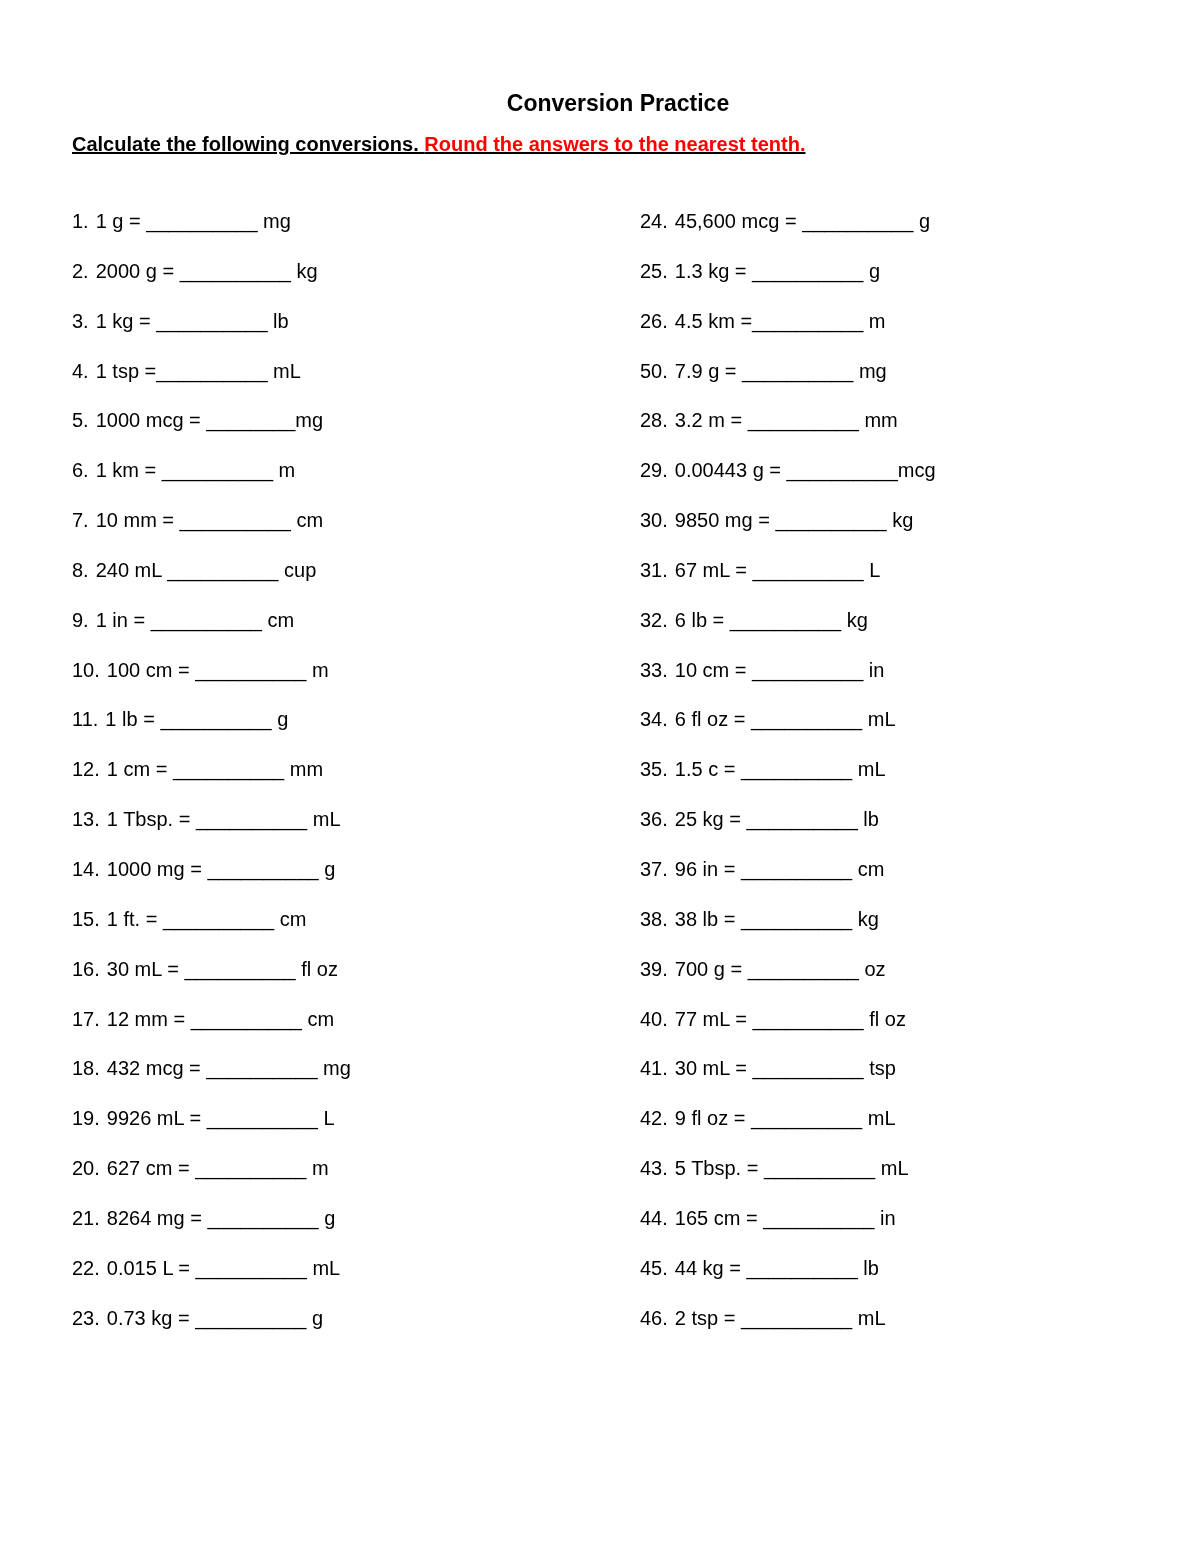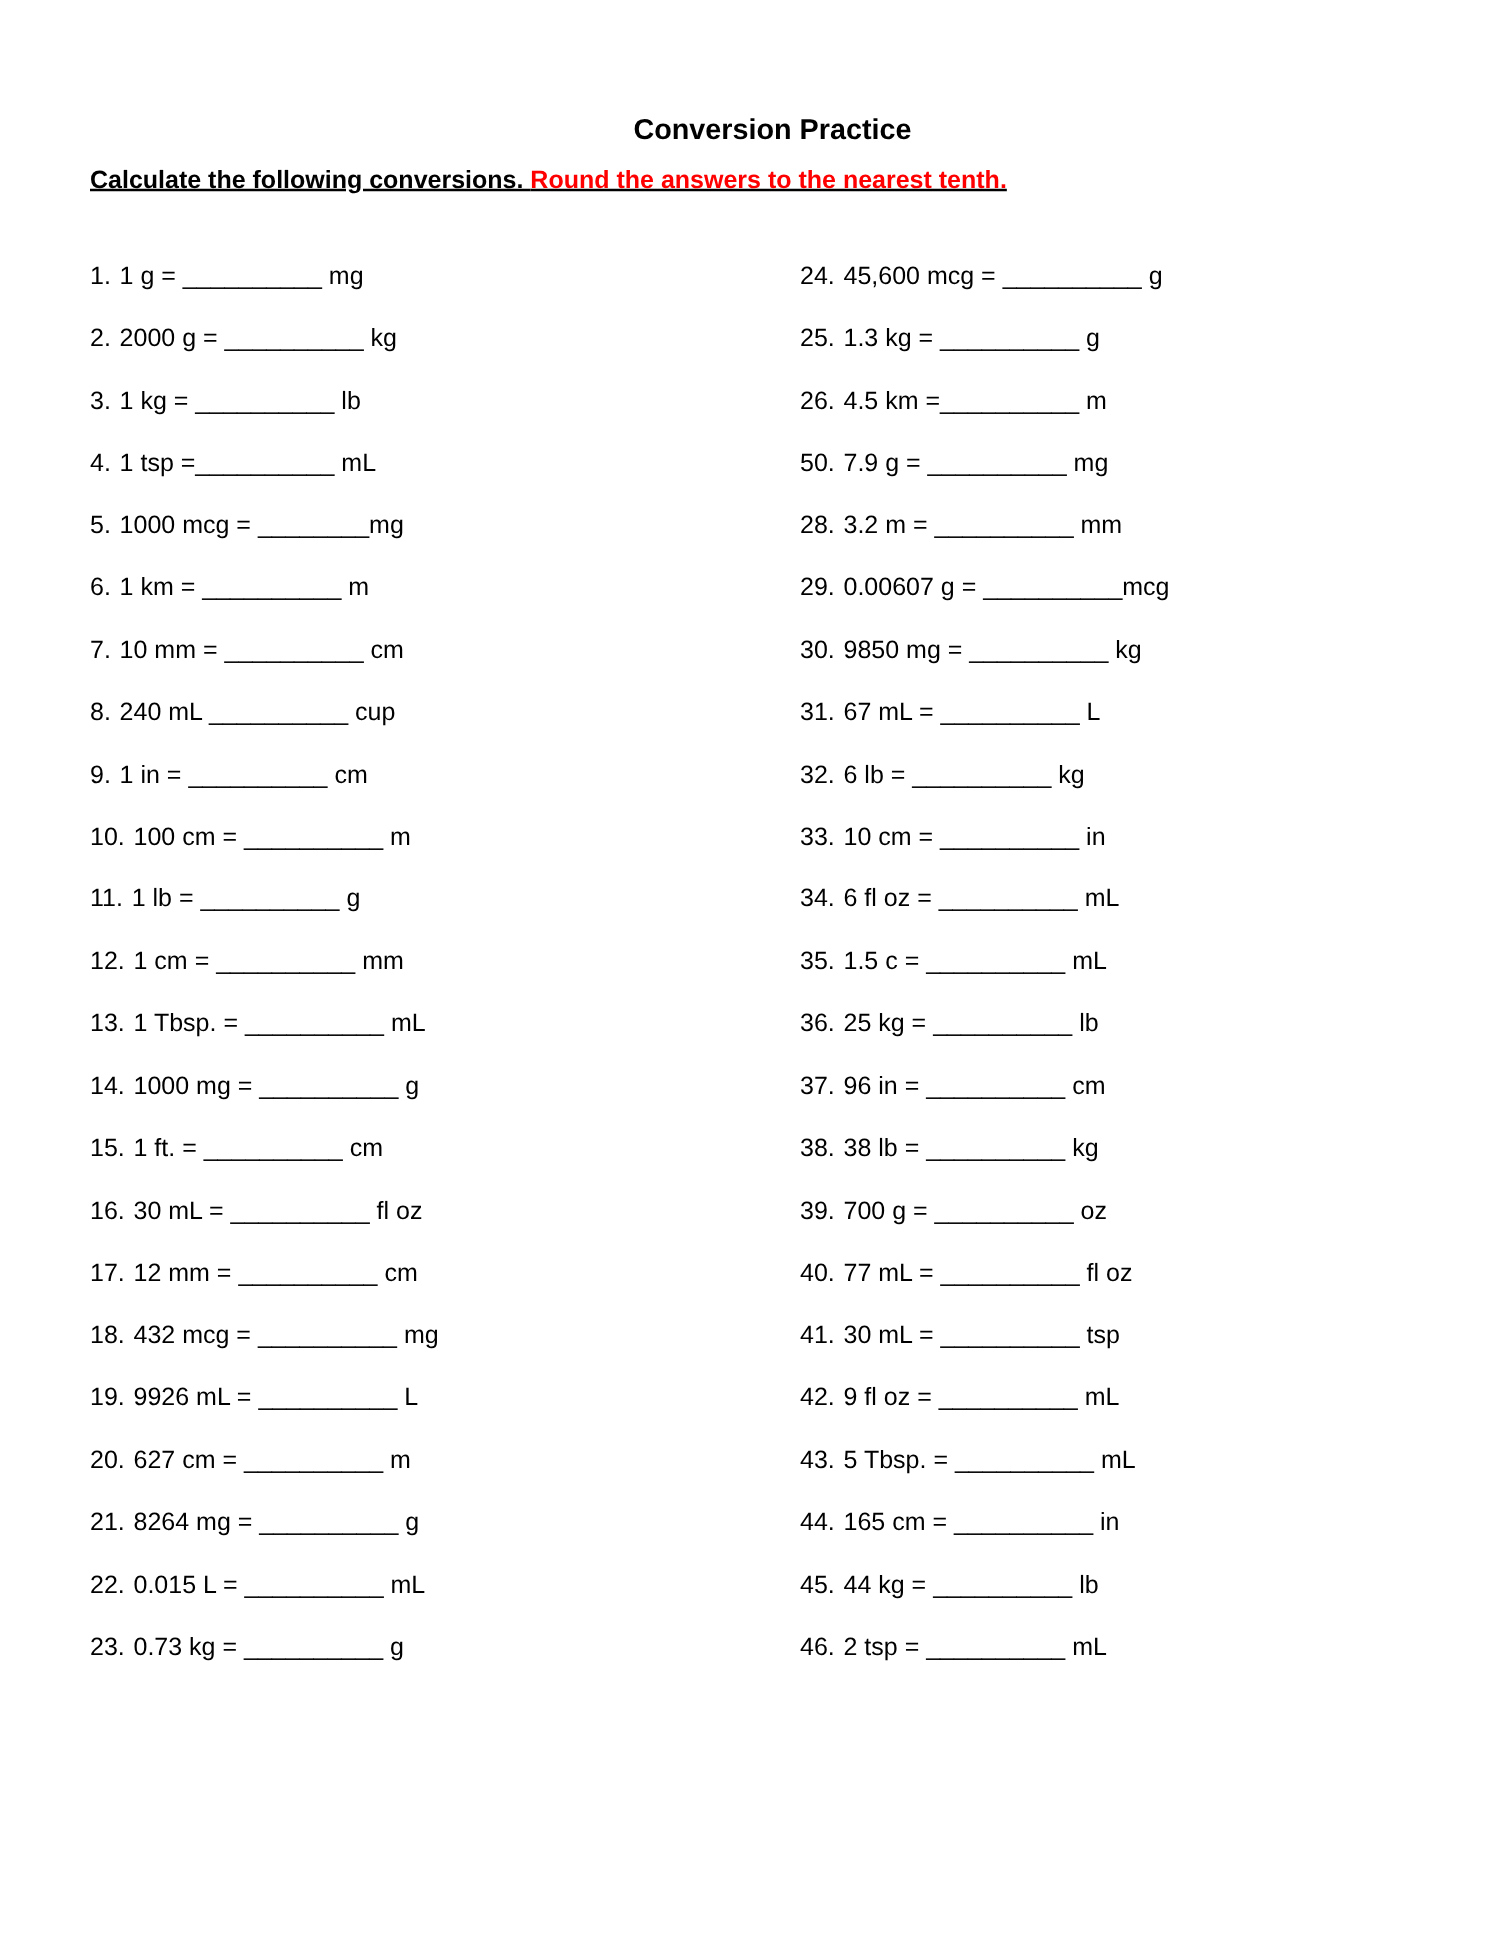--- a/index.html
+++ b/index.html
@@ -124,7 +124,7 @@
 
   <div class="row"><span class="num">28.</span><span class="lhs">3.2 m = </span><span class="blank">__________</span><span class="rhs"> mm</span></div>
 
-  <div class="row"><span class="num">29.</span><span class="lhs">0.00607 g = </span><span class="blank">__________</span><span class="rhs">mcg</span></div>
+  <div class="row"><span class="num">29.</span><span class="lhs">0.00443 g = </span><span class="blank">__________</span><span class="rhs">mcg</span></div>
 
   <div class="row"><span class="num">30.</span><span class="lhs">9850 mg = </span><span class="blank">__________</span><span class="rhs"> kg</span></div>
 

